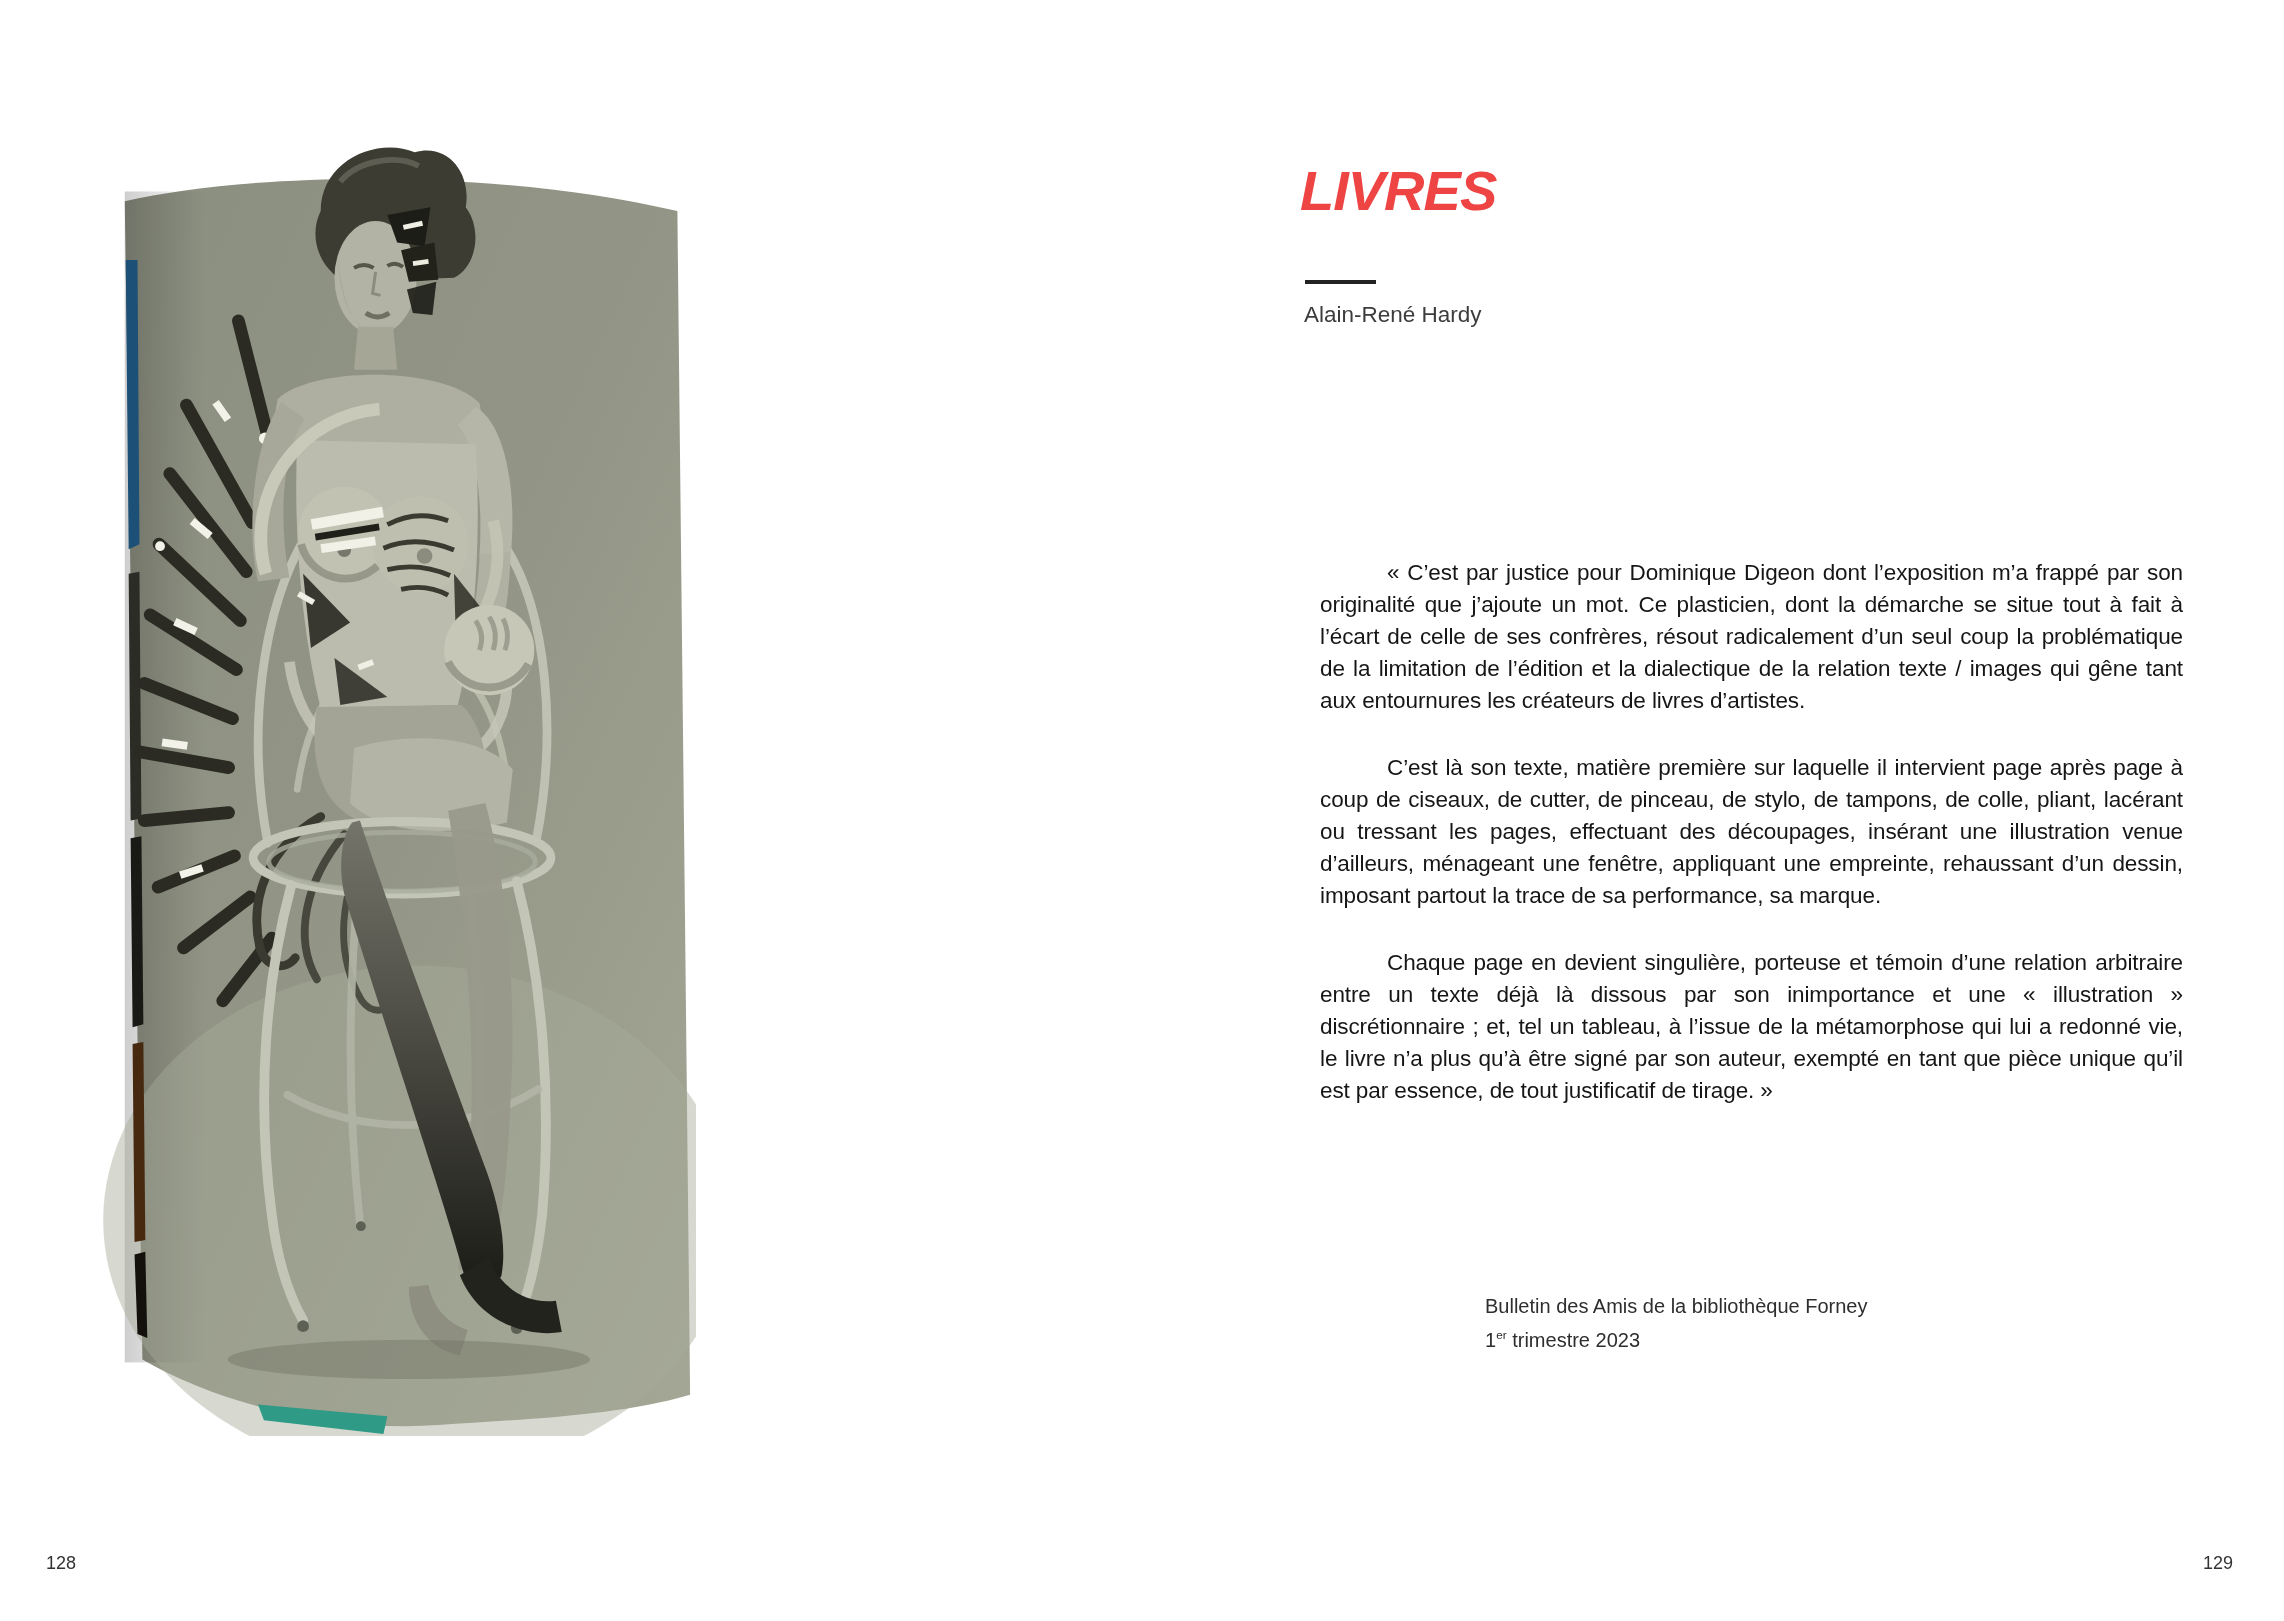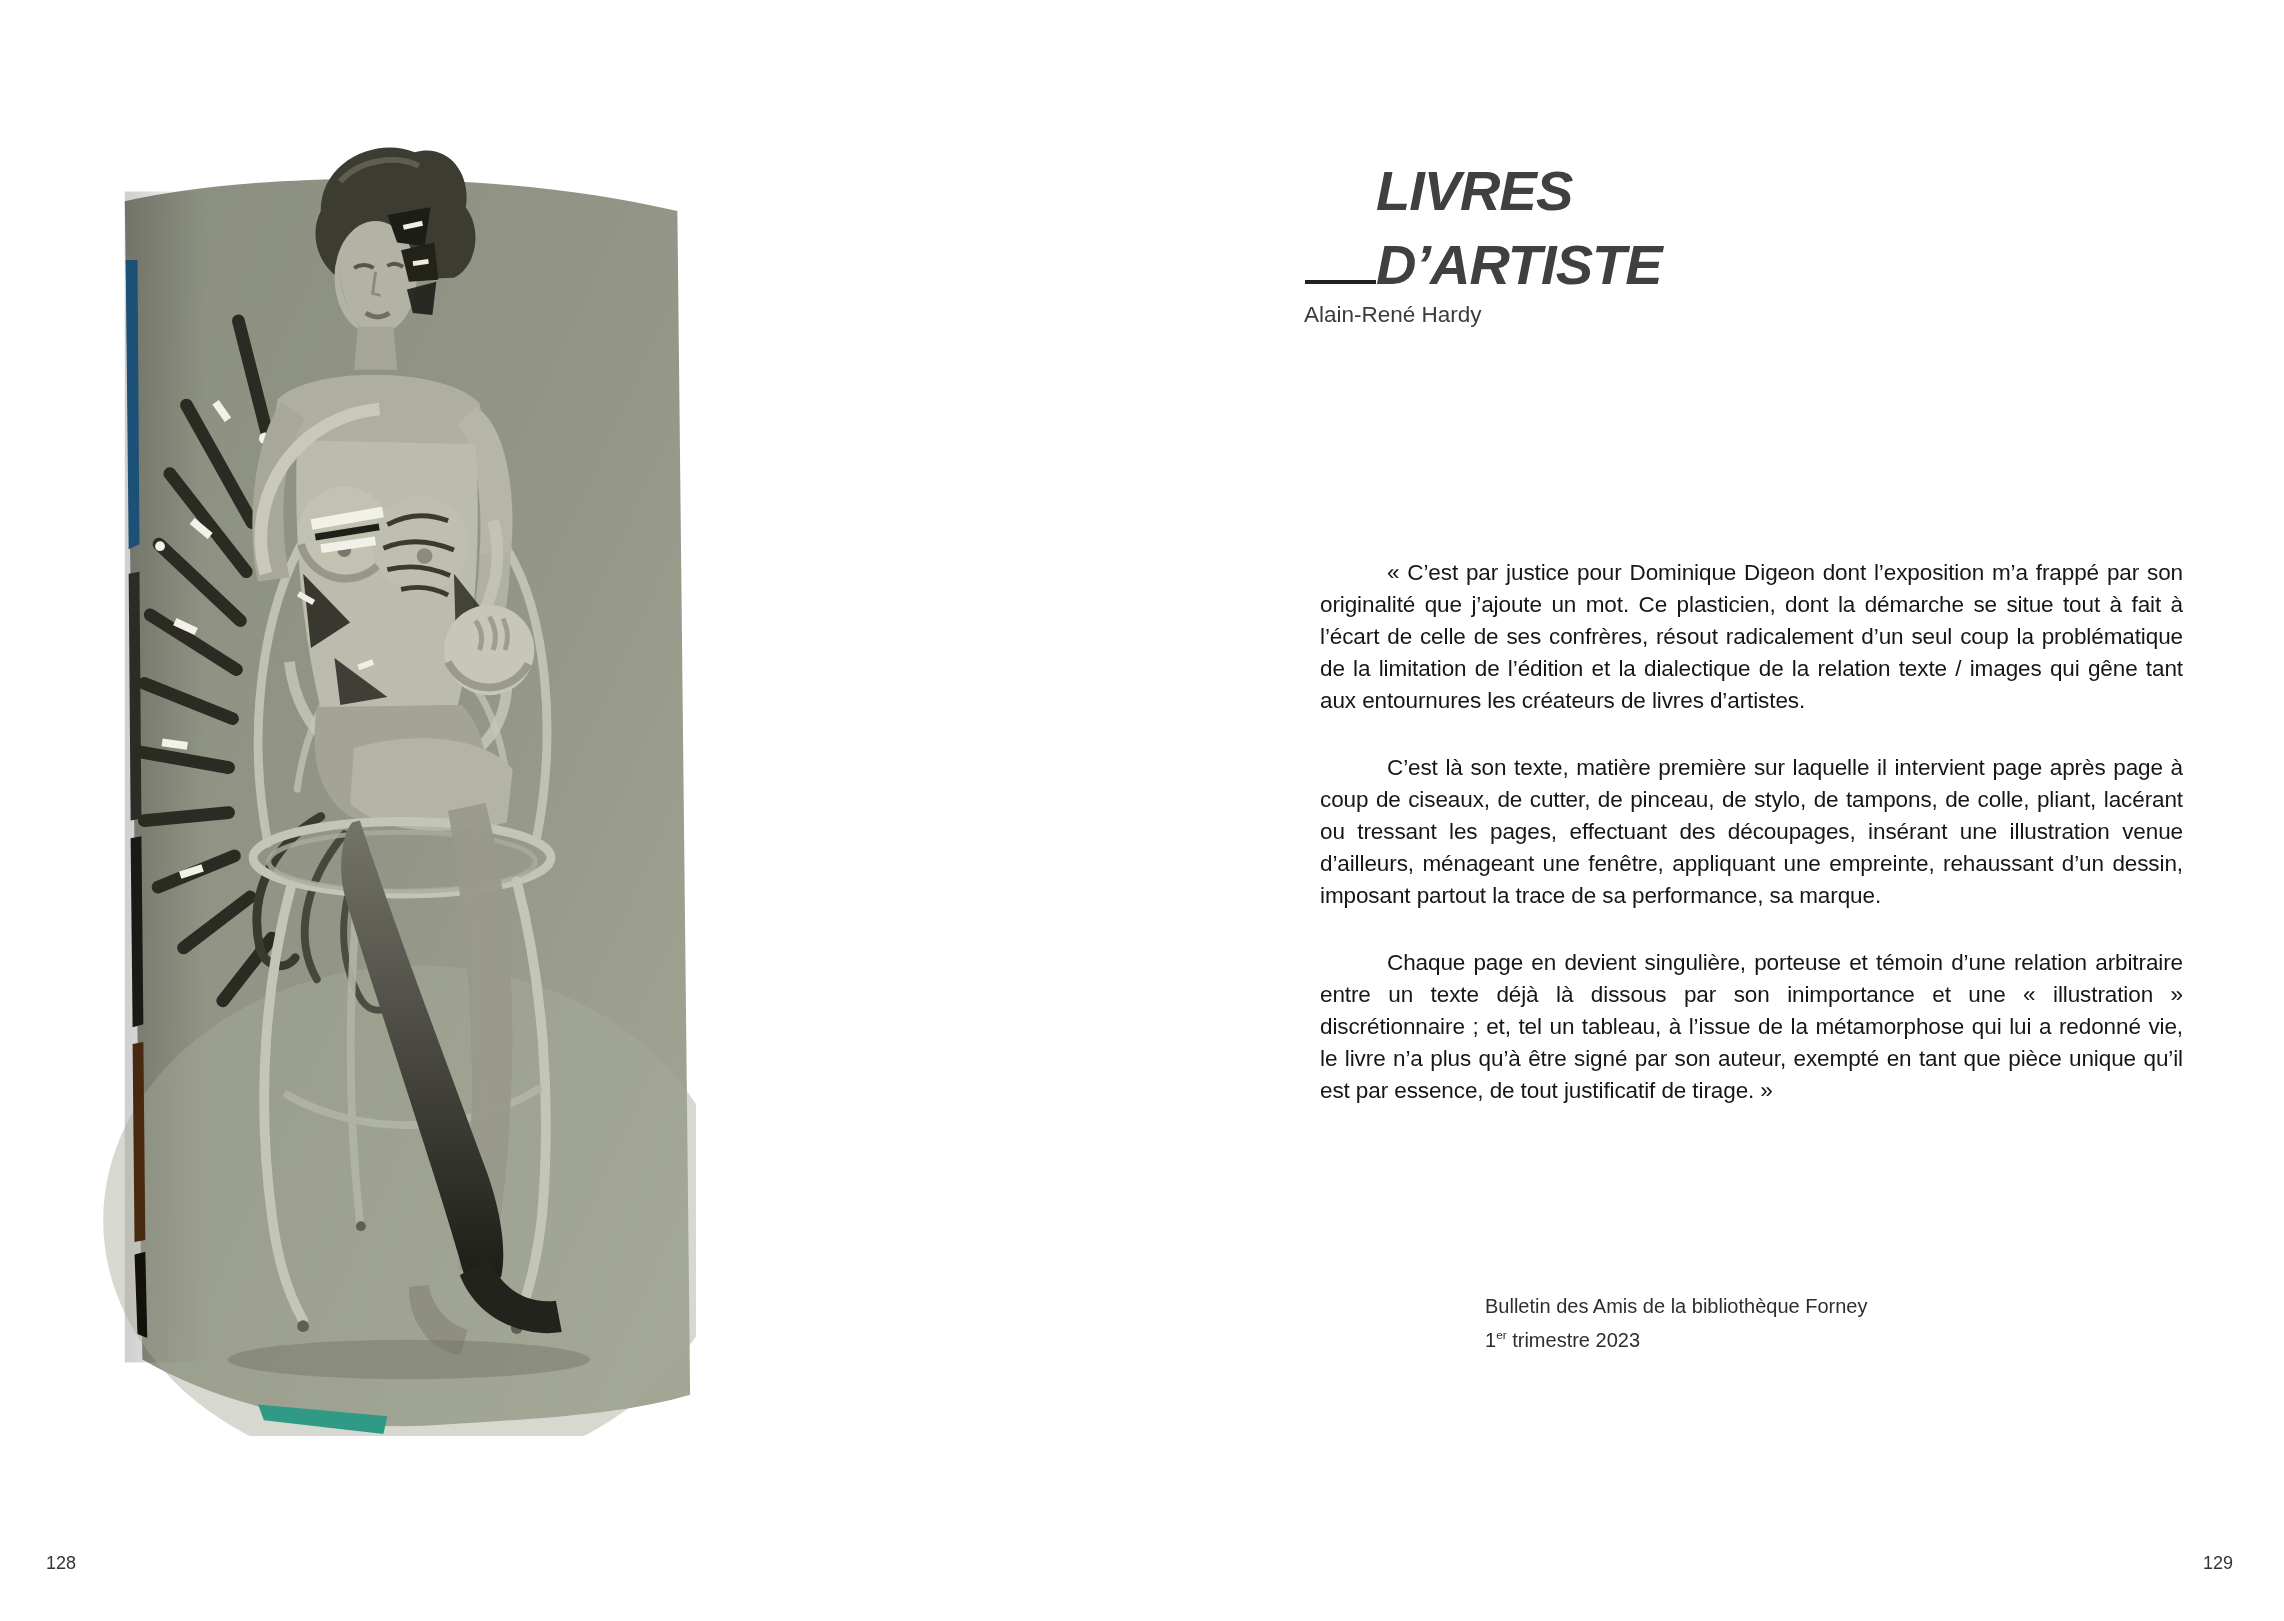--- a/index.html
+++ b/index.html
@@ -13,9 +13,9 @@
 
   
   .title{
-    position:absolute;left:1376px;top:116px;width:894px;
+    position:absolute;left:1300px;top:116px;width:894px;
     font-size:56px;line-height:74px;font-weight:bold;font-style:italic;
-    letter-spacing:-1px;color:#404040;white-space:pre-line;
+    letter-spacing:-1px;color:#ef4444;white-space:pre-line;
   }
   .rule{position:absolute;left:1305px;top:280px;width:71px;height:3.9px;background:#222;}
   .author{position:absolute;left:1304px;top:302px;font-size:22.5px;color:#3c3c3c;}

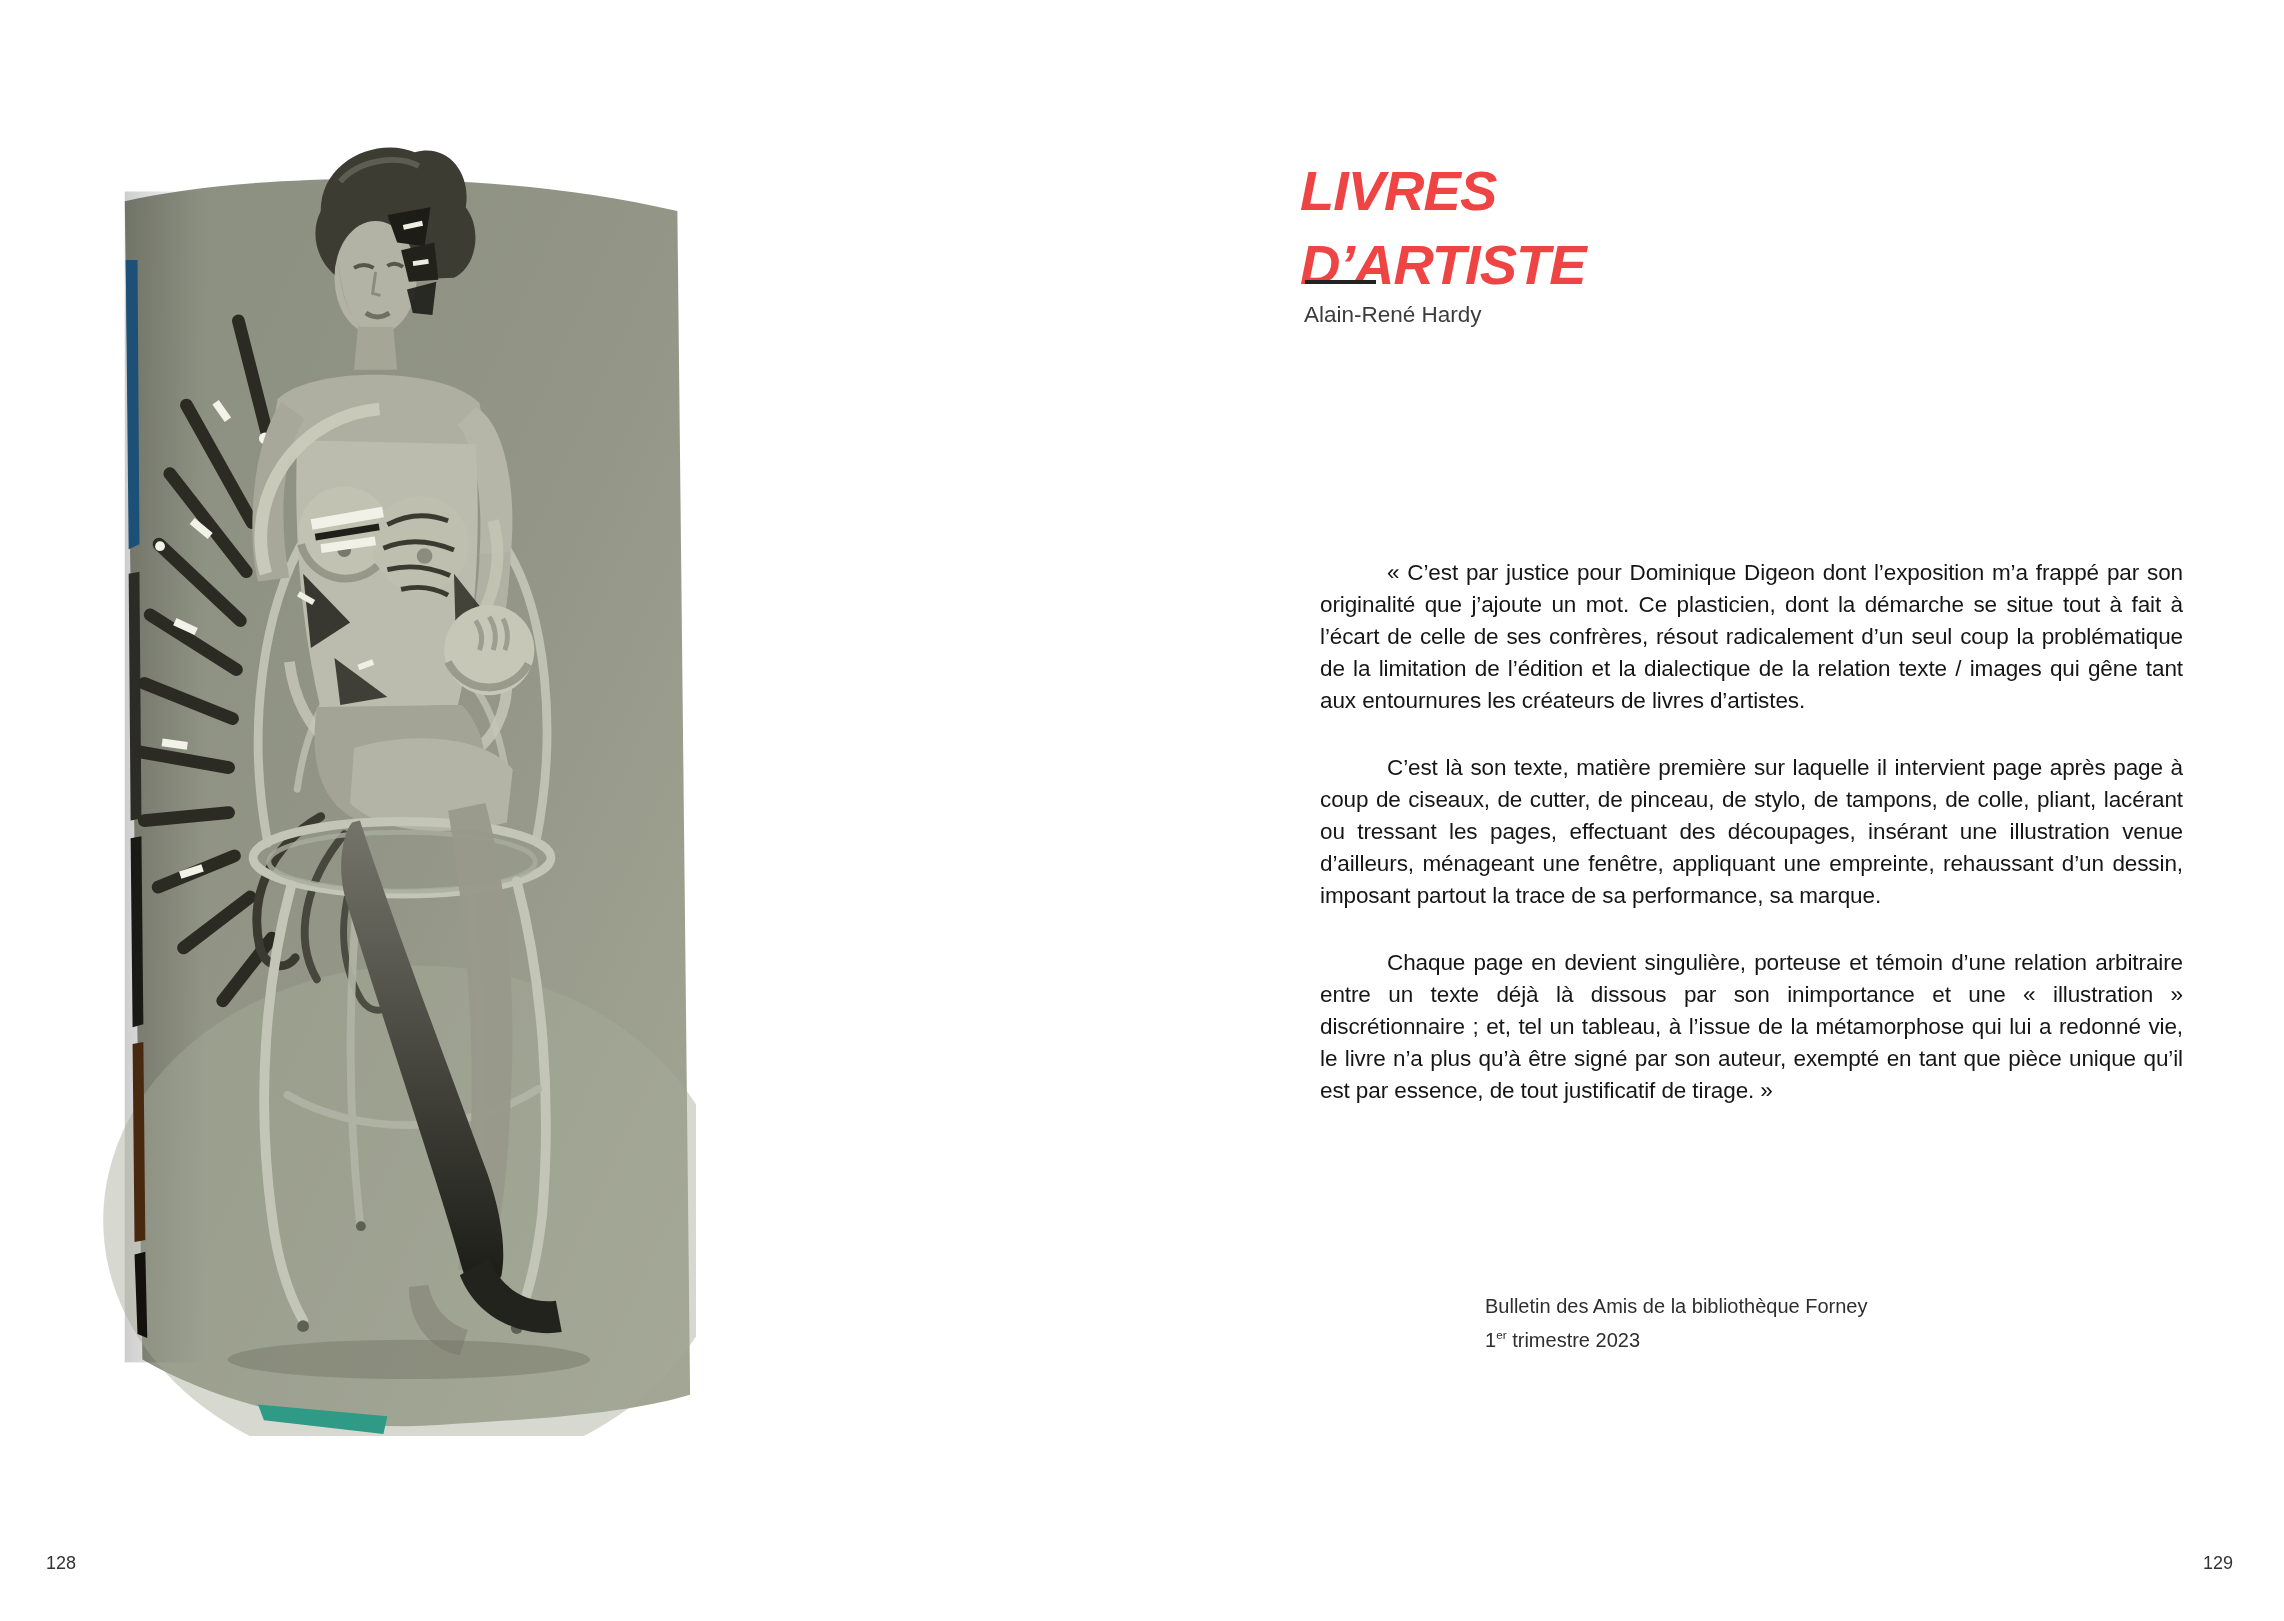--- a/index.html
+++ b/index.html
@@ -199,7 +199,7 @@
   </svg>
 </div>
 
-<h1 class="title"><span>LIVRES</span><br><span>D’ARTISTE</span></h1>
+<h1 class="title"><span>LIVRES</span><br></h1>
 <div class="rule"></div>
 <div class="author">Alain-René Hardy</div>
 

